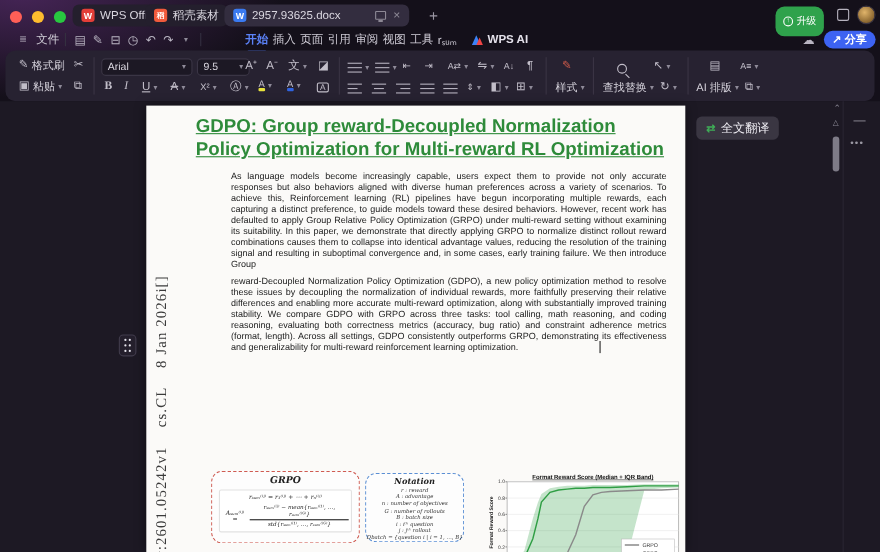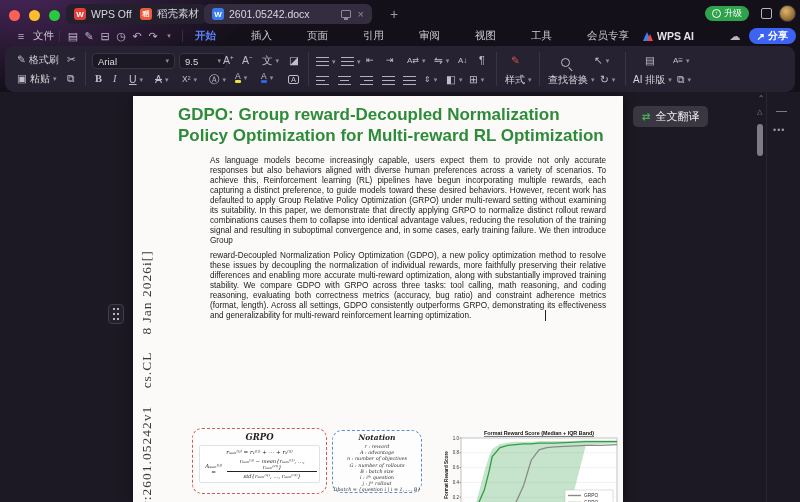--- a/index.html
+++ b/index.html
@@ -142,7 +142,7 @@
     </div>
     <div class="tab active" style="left:204px; width:168px;">
       <span class="tab-logo logo-doc">W</span>
-      <span>2601.05242.docx</span>
+      <span>2957.93625.docx</span>
       <span class="tab-monitor" style="margin-left:auto;"></span>
       <span class="tab-x">×</span>
     </div>

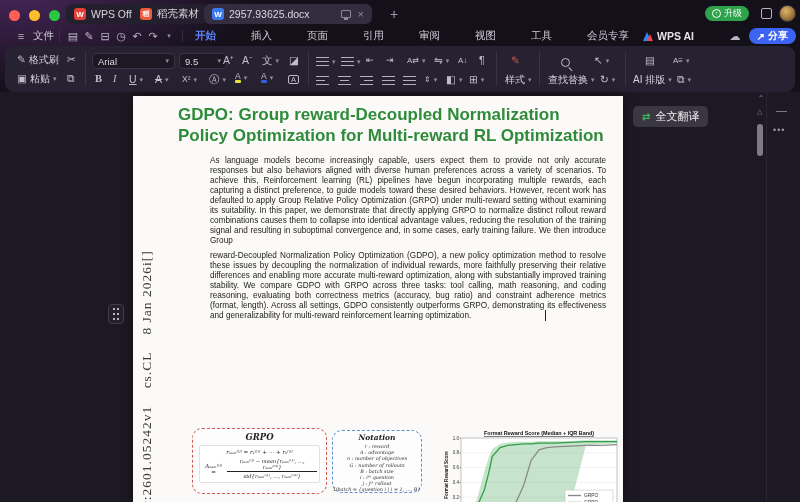--- a/index.html
+++ b/index.html
@@ -25,7 +25,7 @@
   .tab-monitor::after{ content:""; position:absolute; left:2px; bottom:-3px; width:4px; height:2px; background:#8d8995; }
   .newtab{ position:absolute; left:384px; top:4px; width:20px; height:20px; color:#9b97a4;
         font-size:14px; display:flex; align-items:center; justify-content:center; }
-  .upgrade{ position:absolute; left:705px; top:6px; height:15px; border-radius:8px; background:#2fa24c;
+  .upgrade{ position:absolute; left:705px; top:6px; height:27px; border-radius:8px; background:#2fa24c;
         color:#fff; font-size:9px; display:flex; align-items:center; gap:3px; padding:0 7px; }
   .upg-ic{ width:9px; height:9px; border:1px solid #fff; border-radius:50%; font-size:6px; line-height:7px;
         text-align:center; }

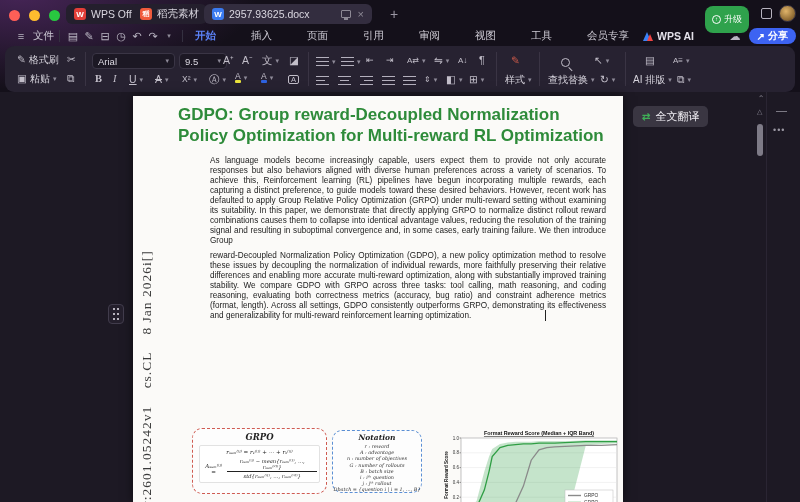--- a/index.html
+++ b/index.html
@@ -38,7 +38,7 @@
   .mb-ic{ color:#b9b5c2; font-size:11px; width:16px; text-align:center; flex:none; }
   .mb-sep{ width:1px; height:12px; background:#343040; margin:0 5px; flex:none; }
   .mb-file{ display:flex; align-items:center; gap:4px; margin-left:13px; }
-  .mtabs{ display:flex; gap:35px; margin-left:7px; align-items:flex-end; }
+  .mtabs{ display:flex; gap:4px; margin-left:35px; align-items:flex-end; }
   .mtab{ position:relative; }
   .mtab.active{ color:#5b82f7; font-weight:bold; }
   .mtab.active::after{ content:""; position:absolute; left:2px; right:2px; bottom:-5px; height:2.5px;

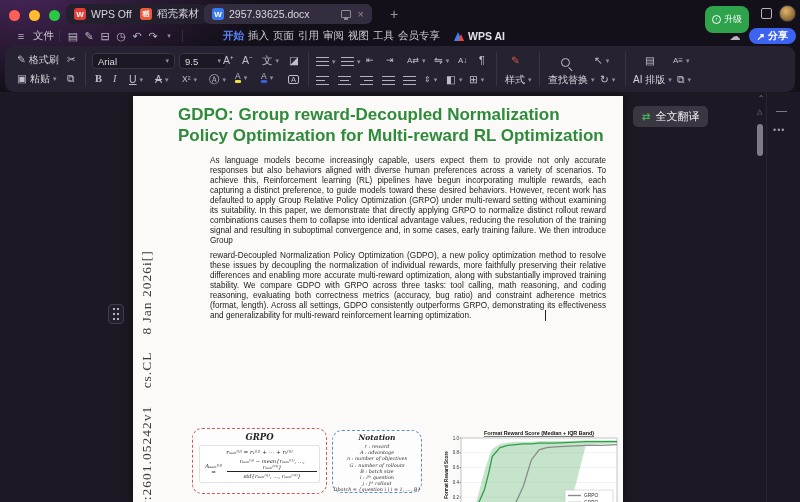--- a/index.html
+++ b/index.html
@@ -178,7 +178,7 @@
       <span class="mtab">审阅</span>
       <span class="mtab">视图</span>
       <span class="mtab">工具</span>
-      <span class="mtab">会员专享</span>
+      <span class="mtab">rₛᵤₘ</span>
     </div>
     <div class="wpsai">
       <span class="ai-logo">

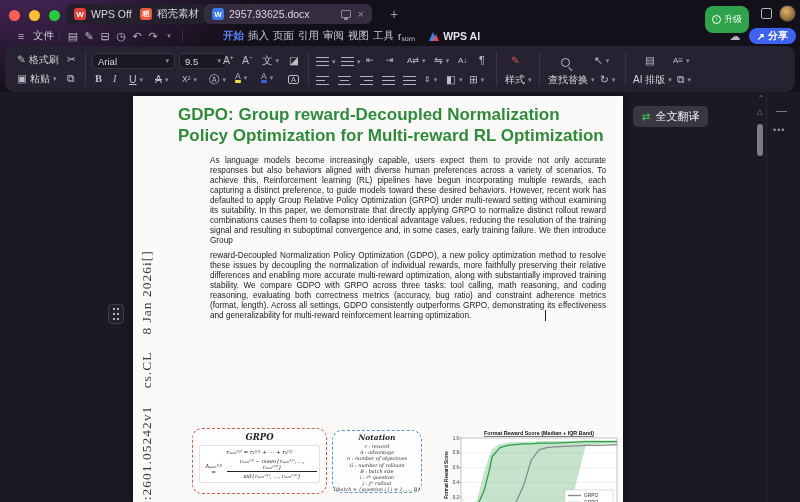--- a/index.html
+++ b/index.html
@@ -80,7 +80,7 @@
         transform:rotate(180deg); font-family:"Liberation Serif",serif; font-size:13.5px; color:#3a3a3a;
         letter-spacing:1px; white-space:pre; }
   .page-content{ position:absolute; left:45px; top:8px; width:428px; }
-  .doc-title{ color:#2e8b3a; font-weight:bold; font-size:17px; line-height:21px; margin-bottom:10px; }
+  .doc-title{ color:#2e8b3a; font-weight:bold; font-size:17px; line-height:21px; margin-bottom:10px;text-decoration:underline; }
   .doc-authors{ font-family:"Liberation Serif",serif; font-weight:bold; font-size:9.5px; line-height:11px;
         margin-bottom:9px; }
   .doc-affil{ font-weight:bold; font-size:8.5px; letter-spacing:.8px; margin-bottom:8px; }

